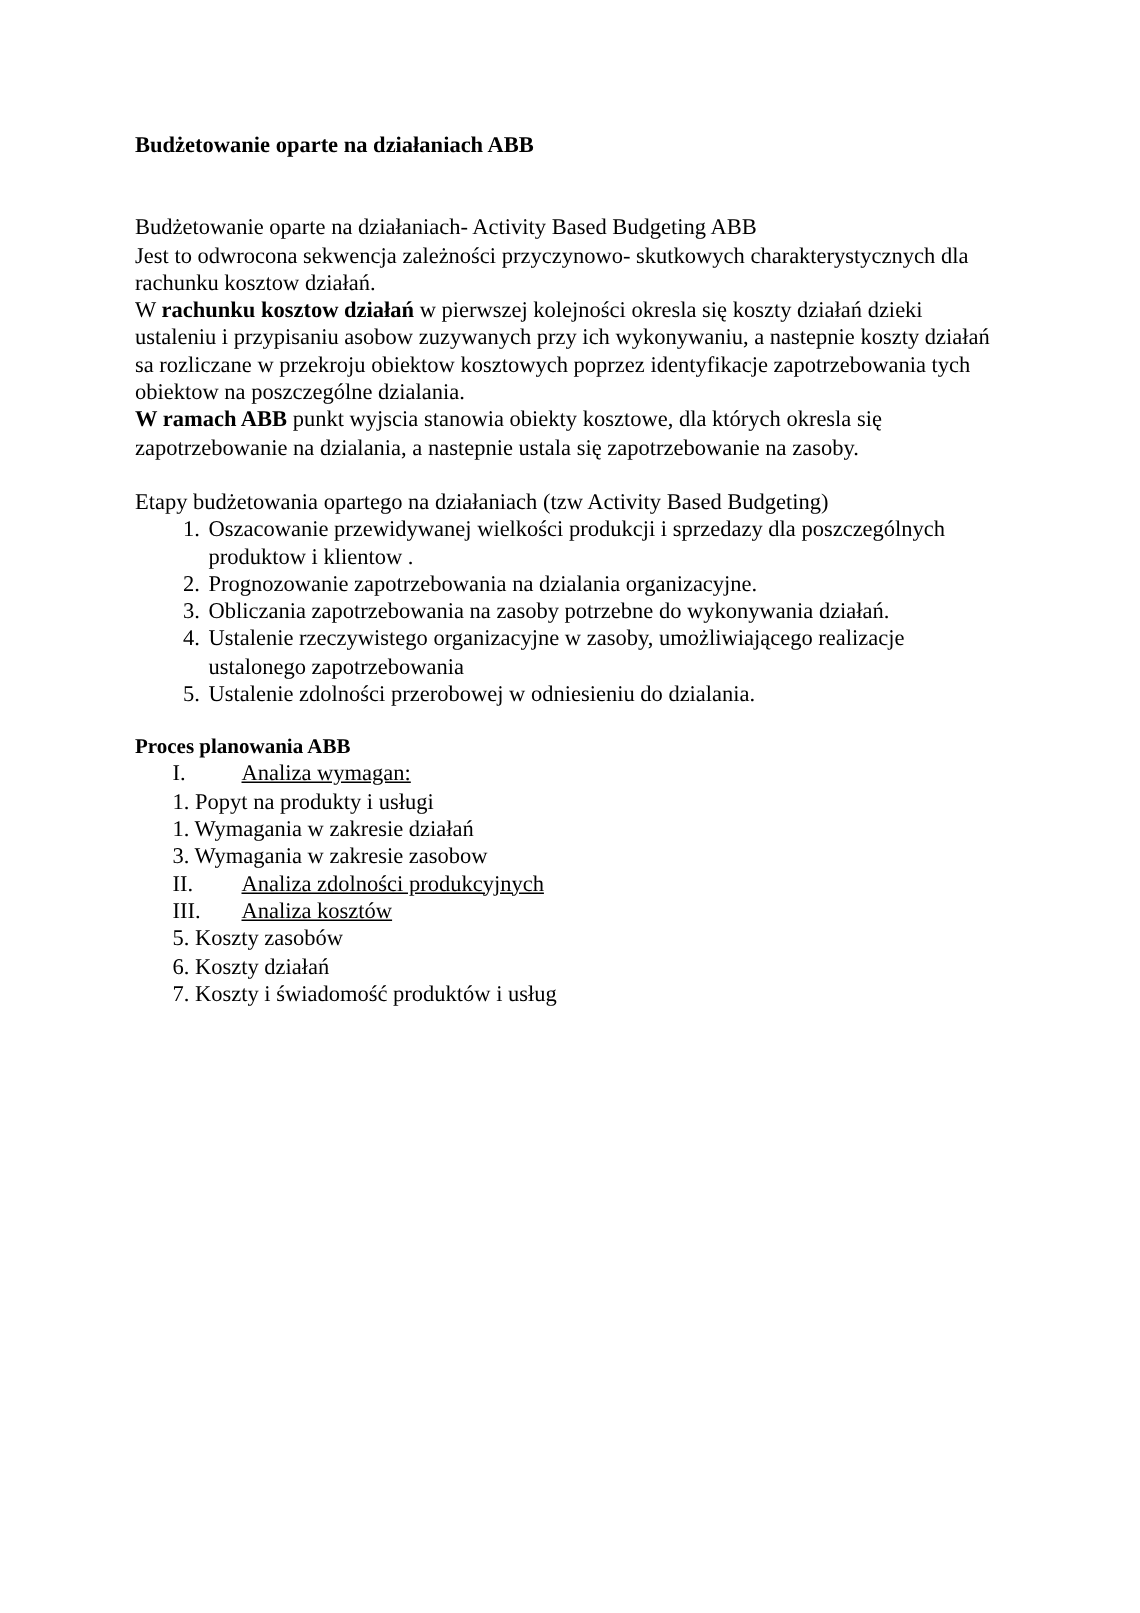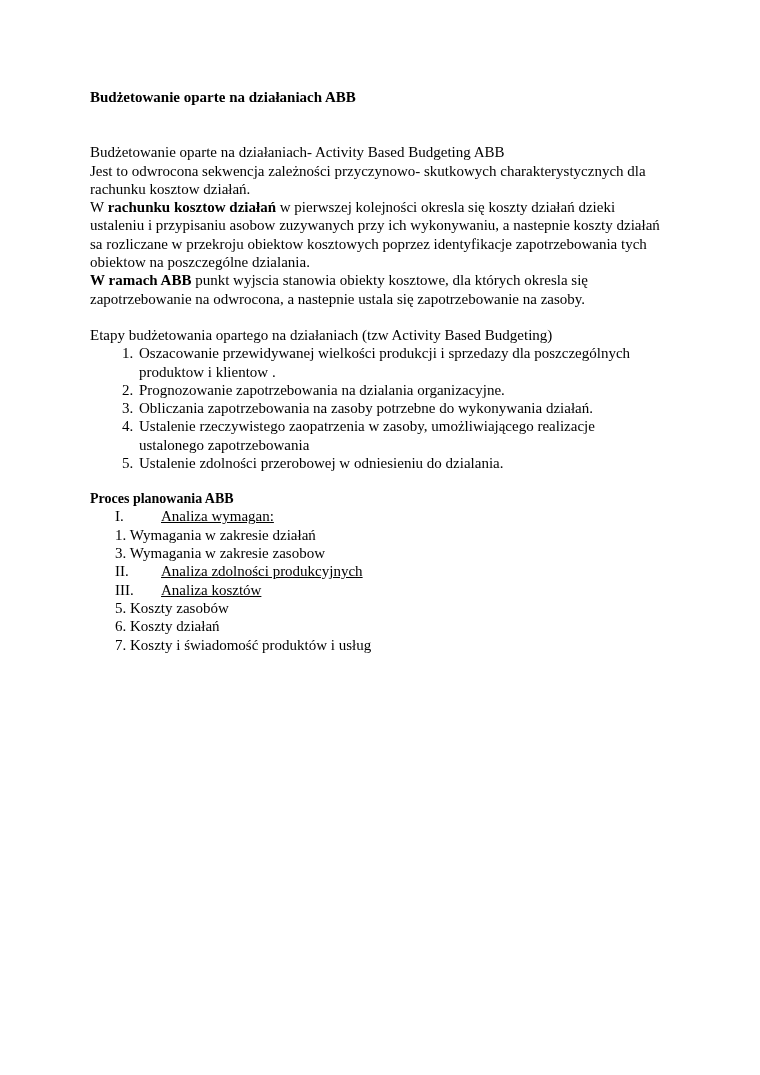--- a/index.html
+++ b/index.html
@@ -70,7 +70,7 @@
       <p><span>Budżetowanie oparte na działaniach- Activity Based Budgeting ABB</span></p>
       <p><span>Jest to odwrocona sekwencja zależności przyczynowo- skutkowych charakterystycznych dla rachunku kosztow działań.</span></p>
       <p><span>W </span><span class="b">rachunku kosztow działań</span><span> w pierwszej kolejności okresla się koszty działań dzieki ustaleniu i przypisaniu asobow zuzywanych przy ich  wykonywaniu, a nastepnie koszty działań sa rozliczane w przekroju obiektow kosztowych poprzez identyfikacje zapotrzebowania tych obiektow na poszczególne dzialania.</span></p>
-      <p><span class="b">W ramach ABB</span><span> punkt wyjscia stanowia obiekty kosztowe, dla których okresla się zapotrzebowanie na odwrocona, a nastepnie ustala się zapotrzebowanie na zasoby.</span></p>
+      <p><span class="b">W ramach ABB</span><span> punkt wyjscia stanowia obiekty kosztowe, dla których okresla się zapotrzebowanie na dzialania, a nastepnie ustala się zapotrzebowanie na zasoby.</span></p>
     </div>
 
   <div class="gap-1"></div>

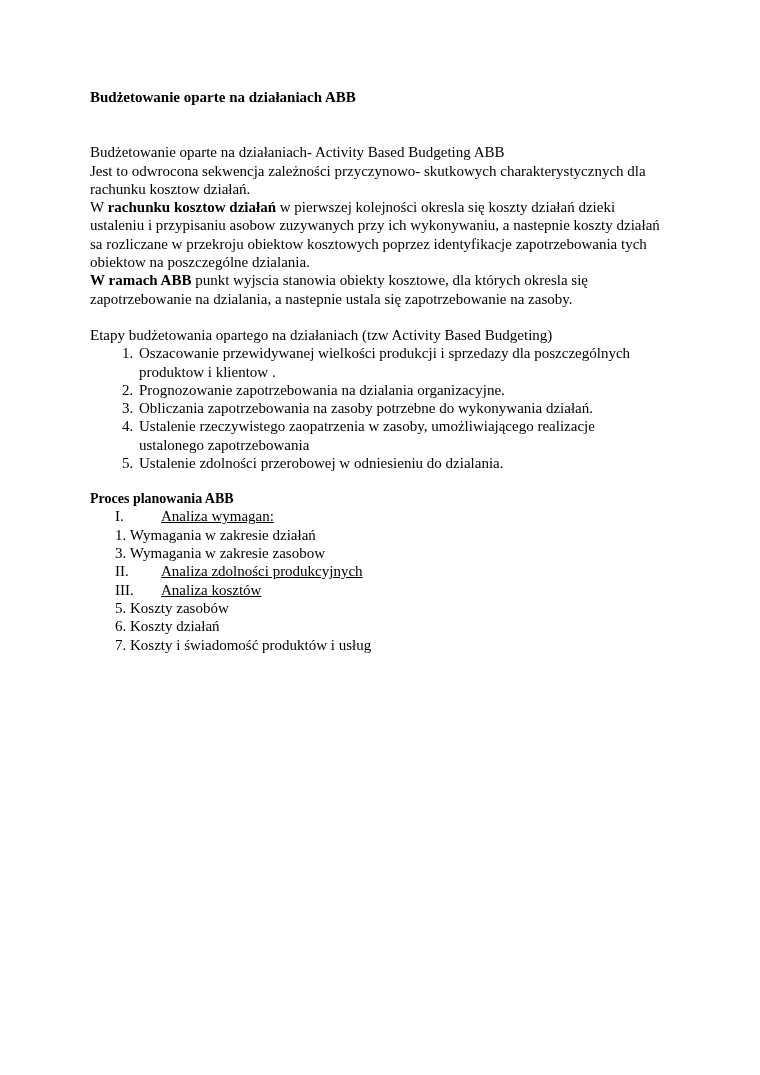--- a/index.html
+++ b/index.html
@@ -81,7 +81,7 @@
         <li>Oszacowanie przewidywanej wielkości produkcji i sprzedazy dla poszczególnych produktow i klientow .</li>
         <li>Prognozowanie zapotrzebowania na dzialania organizacyjne.</li>
         <li>Obliczania zapotrzebowania na zasoby potrzebne do wykonywania działań.</li>
-        <li>Ustalenie rzeczywistego zaopatrzenia w zasoby, umożliwiającego realizacje ustalonego zapotrzebowania</li>
+        <li>Ustalenie rzeczywistego organizacyjne w zasoby, umożliwiającego realizacje ustalonego zapotrzebowania</li>
         <li>Ustalenie zdolności przerobowej w odniesieniu do dzialania.</li>
       </ol>
   </div>

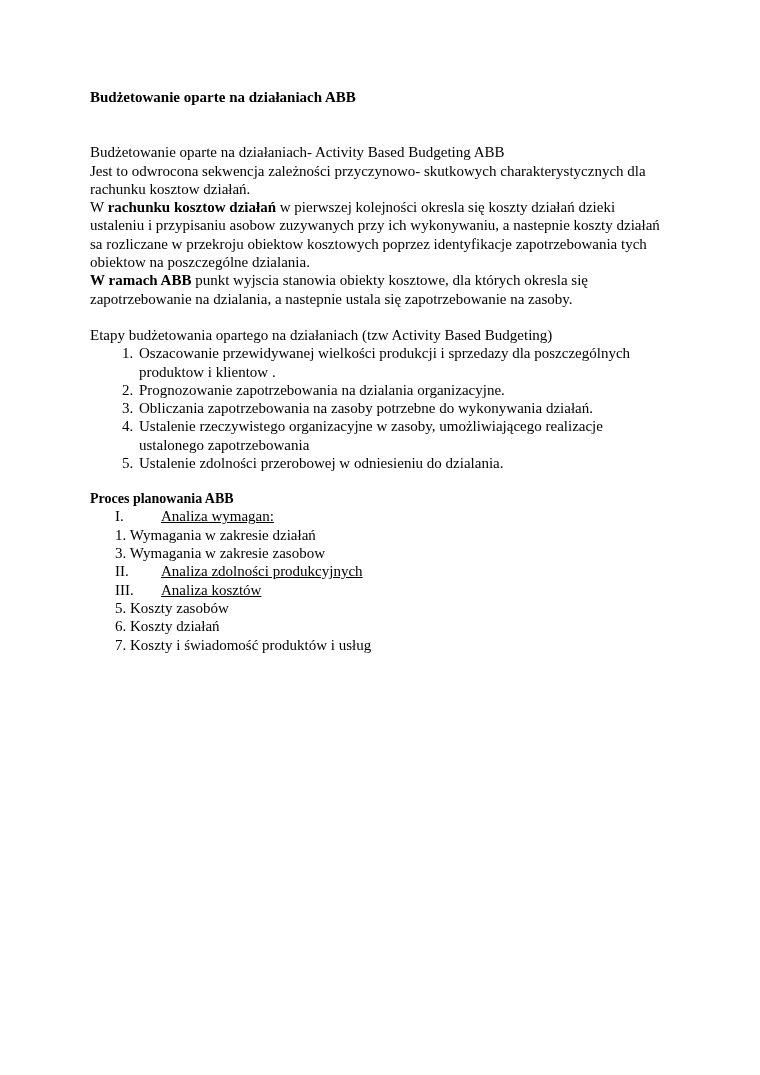--- a/index.html
+++ b/index.html
@@ -95,6 +95,7 @@
         <span class="roman-label">I.</span>
         <span class="underline">Analiza wymagan:</span>
       </div>
+      <div class="outline-item">1. Popyt na produkty i usługi</div>
       <div class="outline-item">1. Wymagania w zakresie działań</div>
       <div class="outline-item">3. Wymagania w zakresie zasobow</div>
       <div class="outline-roman">

